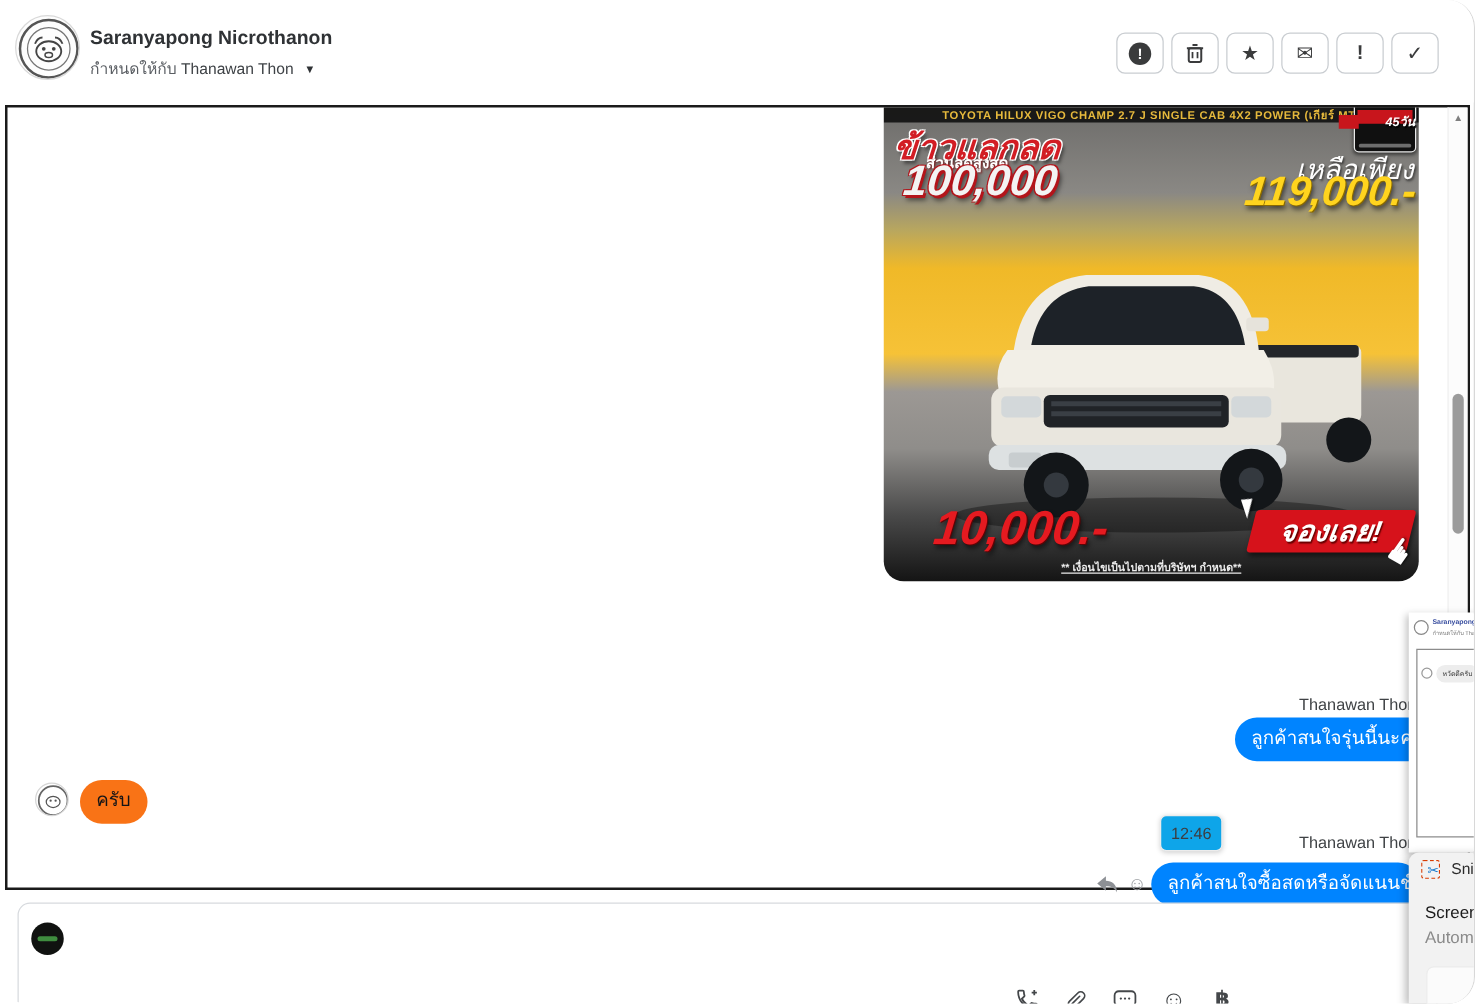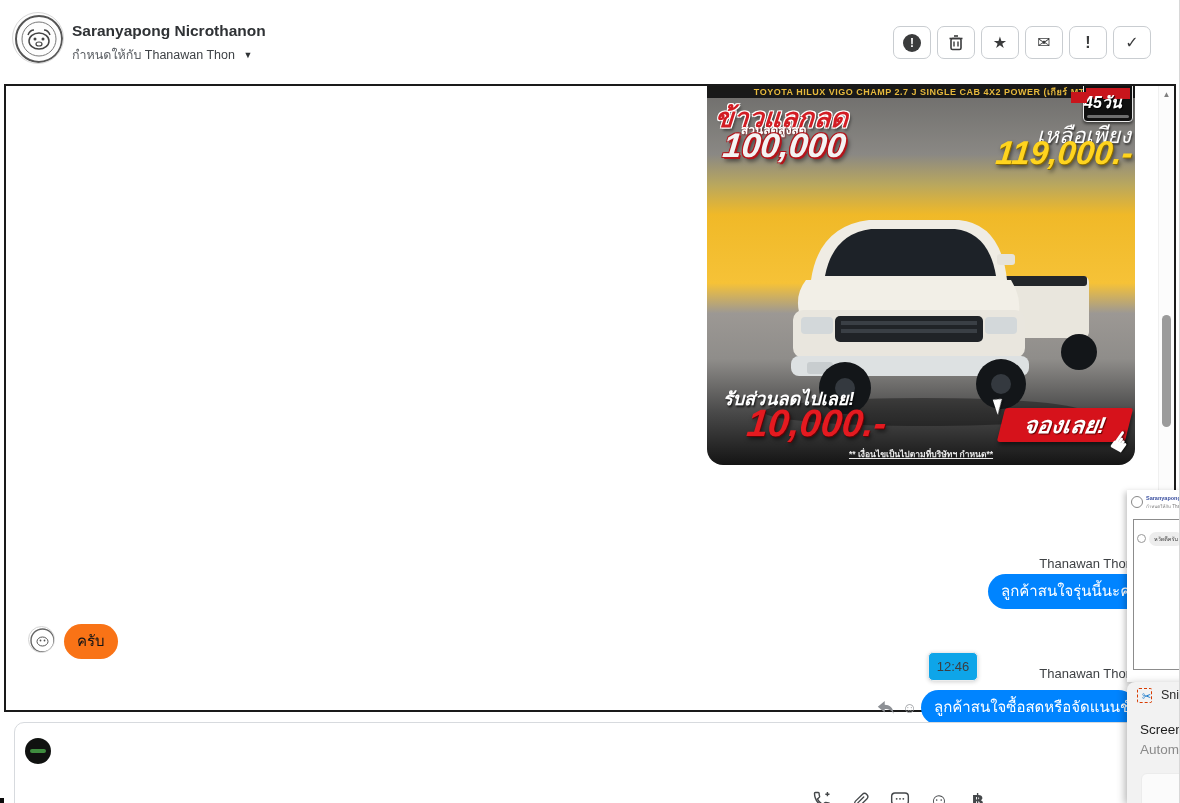--- a/index.html
+++ b/index.html
@@ -5,7 +5,7 @@
   * { margin:0; padding:0; box-sizing:border-box; }
   html,body { width:1180px; height:803px; overflow:hidden; }
   body { font-family:"Liberation Sans","DejaVu Sans",sans-serif; background:#fff; position:relative; }
-  .stage { position:absolute; inset:0; width:1180px; height:803px; background:#fff; overflow:hidden; border-right:1px solid #d8d8d8; }
+  .stage { position:absolute; inset:0; width:1180px; height:803px; background:#fff; overflow:hidden; border-right:1px solid #d8d8d8;border-radius:22px; }
 
   
   .hdr { position:absolute; left:0; top:0; width:1180px; height:82px; background:#fff; }

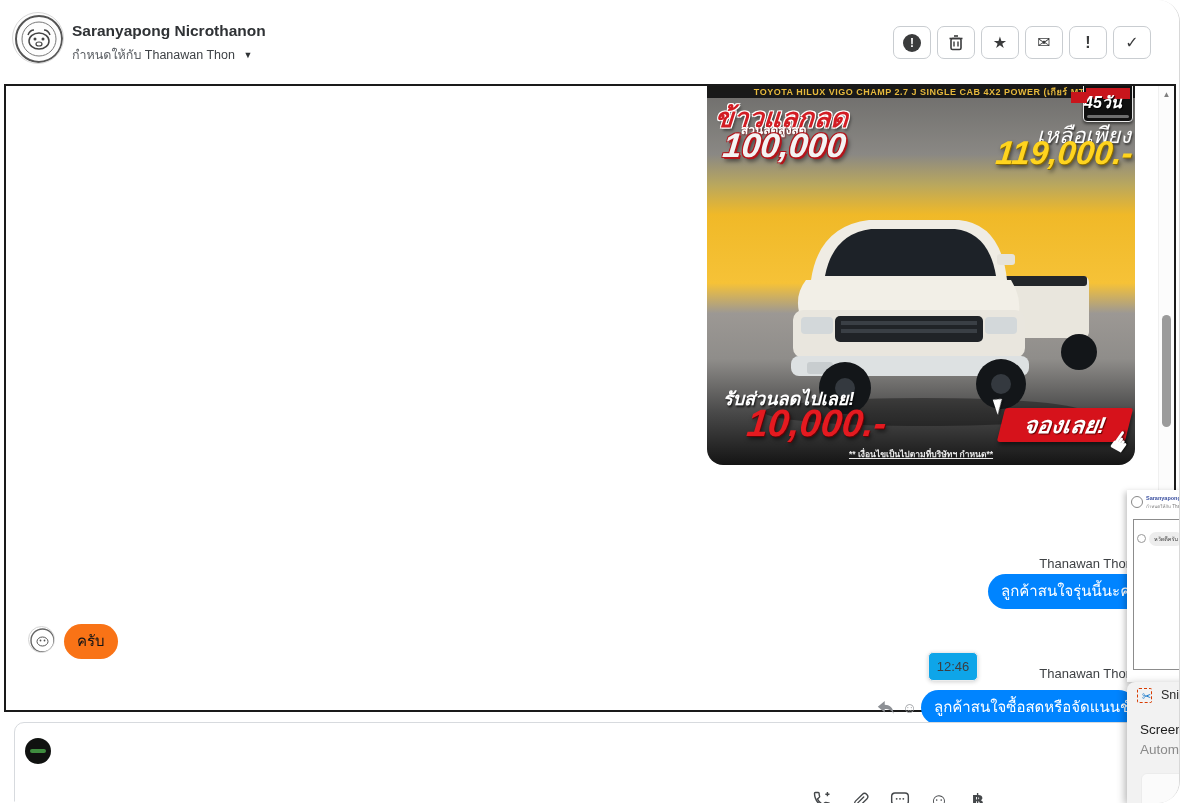--- a/index.html
+++ b/index.html
@@ -37,7 +37,7 @@
   .ad-badge { position:absolute; right:2px; top:-4px; width:50px; height:40px; background:#101010; border:1px solid #e9e9e9; border-radius:4px; box-shadow:0 2px 3px rgba(0,0,0,.5); }
   .ad-badge-ribbon { position:absolute; right:48px; top:6px; width:16px; height:11px; background:#c8151c; }
   .ad-badge-bar { position:absolute; left:2px; right:2px; top:5px; height:11px; background:#c8151c; }
-  .ad-badge-num { position:absolute; left:0; right:0; top:7px; text-align:left; font-size:16px; font-weight:bold; font-style:italic; color:#fff; text-shadow:1px 1px 1px #000; }
+  .ad-badge-num { position:absolute; left:0; right:0; top:7px; text-align:right; font-size:10px; font-weight:bold; font-style:italic; color:#fff; text-shadow:1px 1px 1px #000; }
   .ad-badge-sub { position:absolute; left:3px; right:3px; bottom:3px; height:3px; background:#6d6d6d; border-radius:2px; }
   .ad-remain { position:absolute; right:4px; top:32px; font-size:22px; font-weight:normal; font-style:italic; color:#fff; text-shadow:1px 2px 2px rgba(0,0,0,.6); }
   .ad-price { position:absolute; right:2px; top:48px; font-size:33px; font-weight:bold; font-style:italic; color:#ffd41e; text-shadow:1px 1px 0 #8a6a00,2px 3px 4px rgba(0,0,0,.6); transform:skewX(-6deg); }

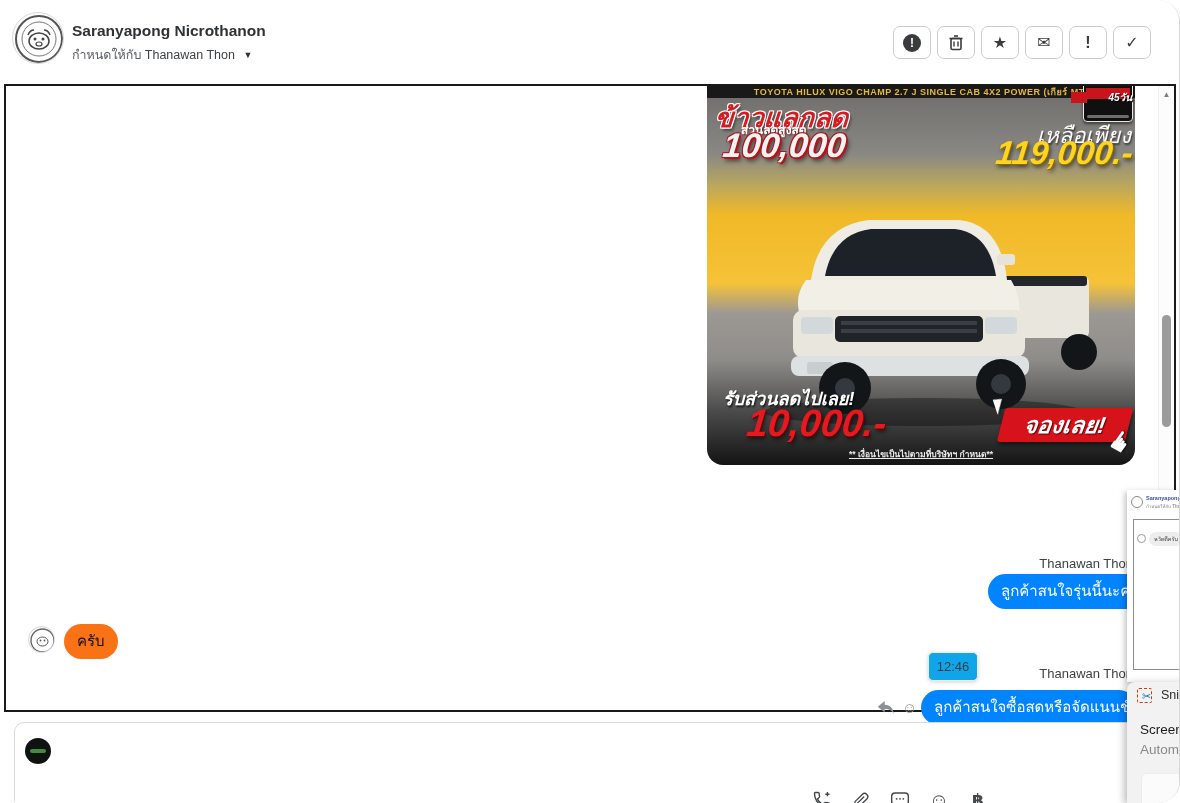--- a/index.html
+++ b/index.html
@@ -185,7 +185,6 @@
         <rect x="248" y="70" width="18" height="11" rx="3" fill="#e6e3db"></rect>
       </svg>
 
-      <div class="ad-getoff">รับส่วนลดไปเลย!</div>
       <div class="ad-tenk">10,000.-</div>
       <div class="ad-cursor-small"></div>
       <div class="ad-cta">

